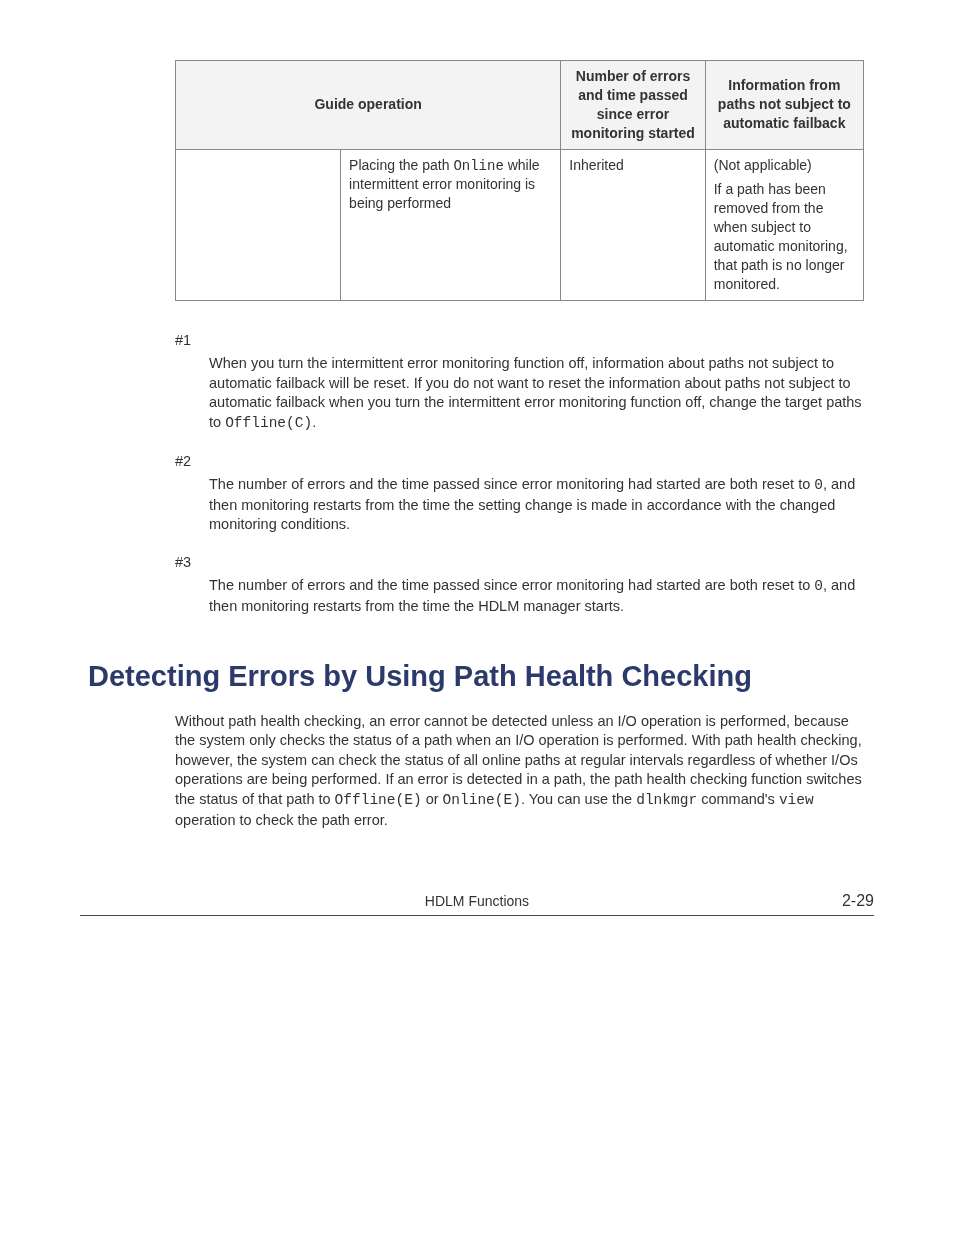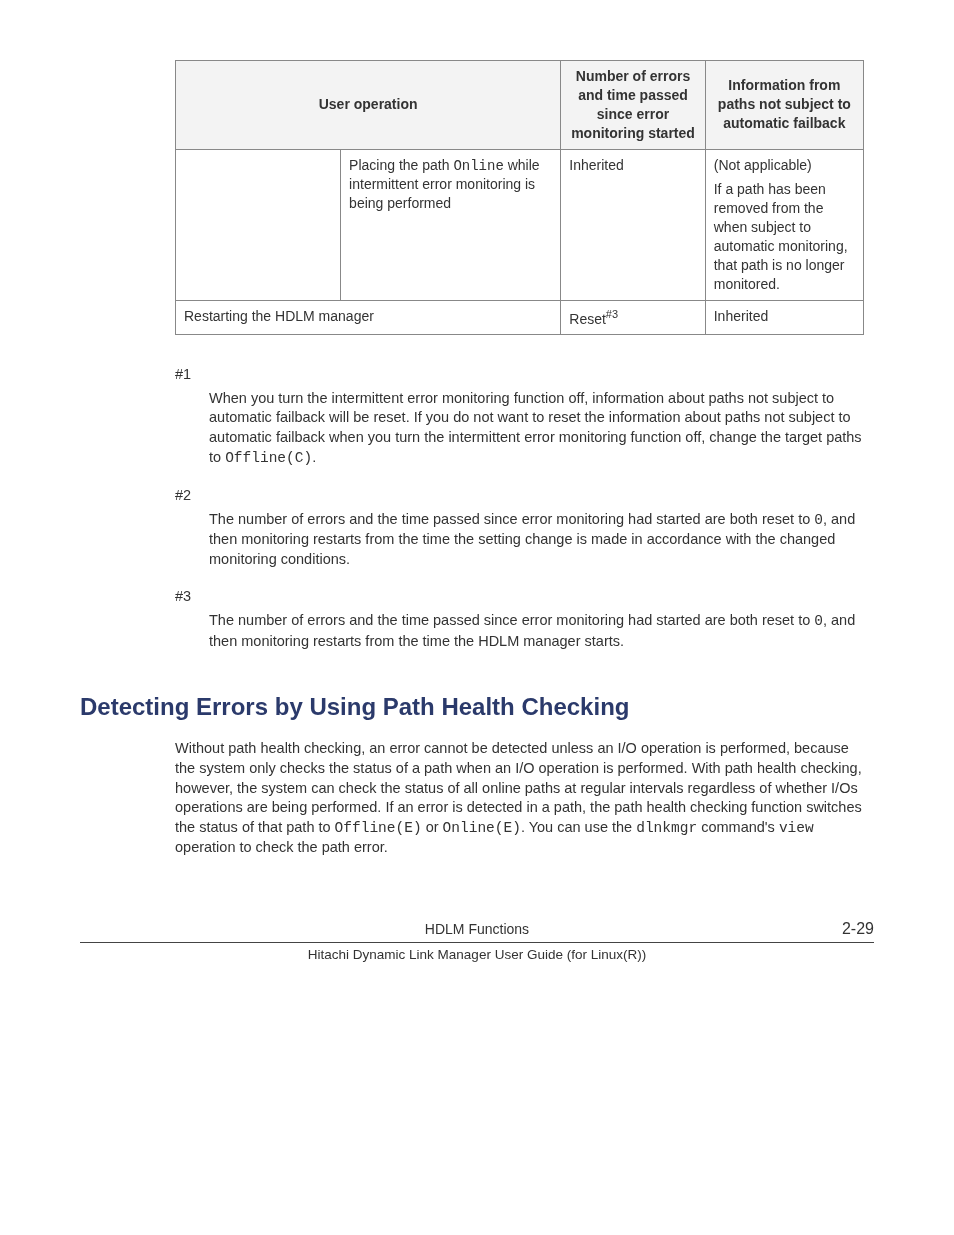--- a/index.html
+++ b/index.html
@@ -99,7 +99,7 @@
     </colgroup>
     <thead>
       <tr>
-        <th colspan="2">User operation</th>
+        <th colspan="2">Guide operation</th>
         <th>Number of errors and time passed since error monitoring started</th>
         <th>Information from paths not subject to automatic failback</th>
       </tr>

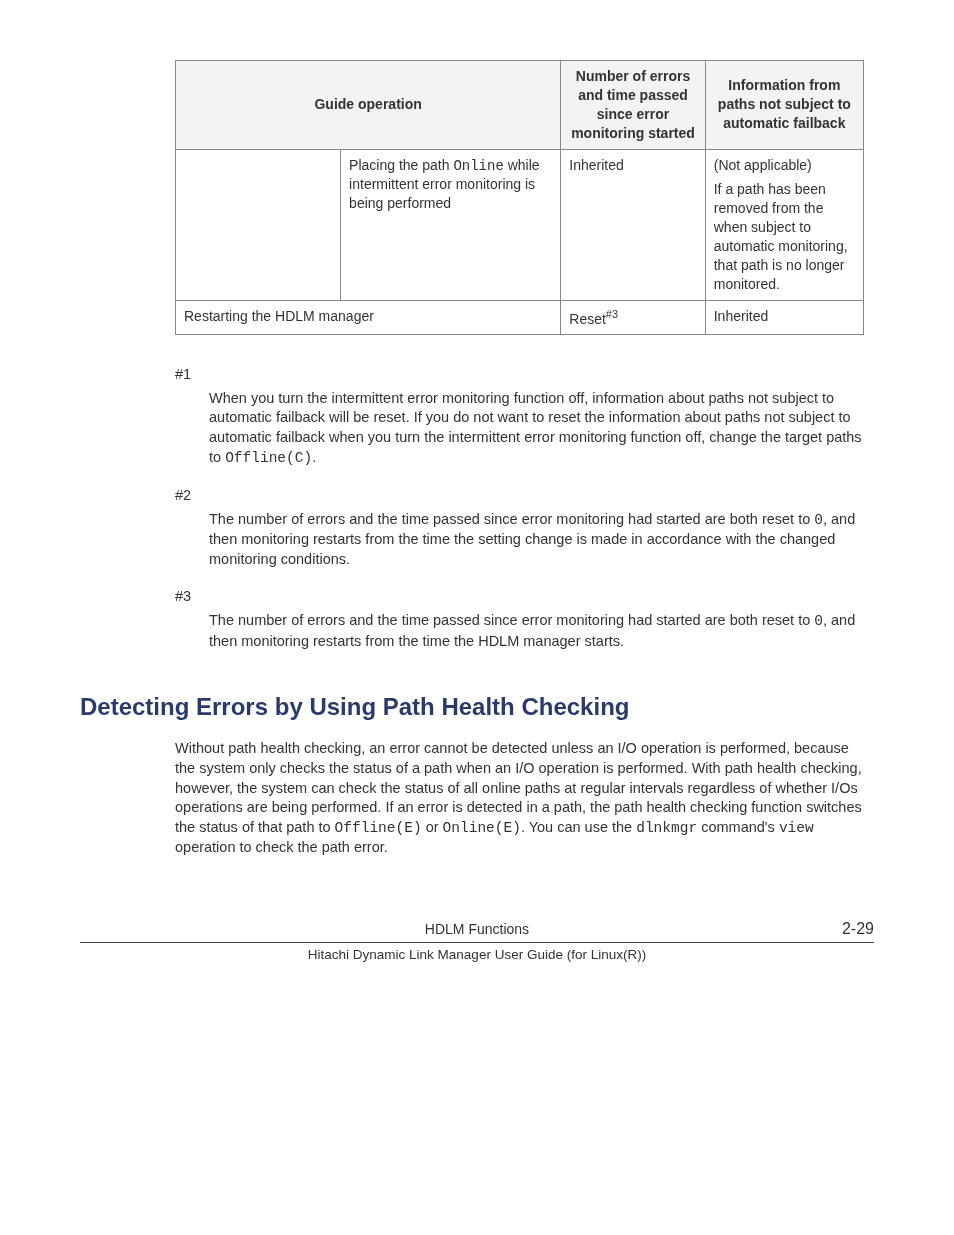--- a/index.html
+++ b/index.html
@@ -114,11 +114,6 @@
           <div style="margin-top:6px;">If a path has been removed from the when subject to automatic monitoring, that path is no longer monitored.</div>
         </td>
       </tr>
-      <tr>
-        <td colspan="2">Restarting the HDLM manager</td>
-        <td><span>Reset</span><sup>#3</sup></td>
-        <td>Inherited</td>
-      </tr>
     </tbody>
   </table>
 

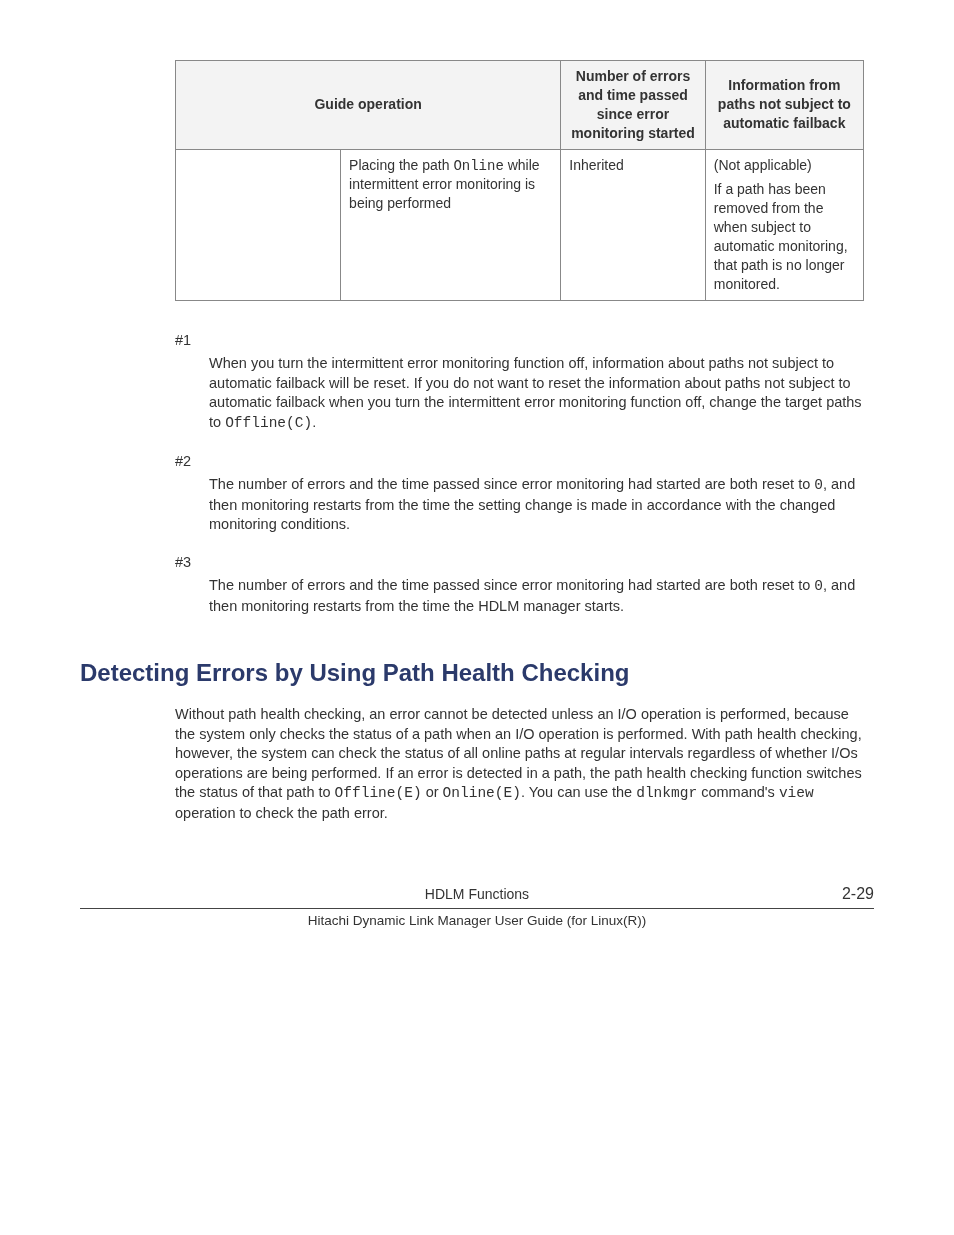--- a/index.html
+++ b/index.html
@@ -45,11 +45,11 @@
   }
   h2 {
     color: #2b3a6b;
-    font-size: 24px;
+    font-size: 29px;
     font-weight: bold;
     margin-top: 40px;
     margin-bottom: 16px;
-    margin-left: 0;
+    margin-left: 8px;
   }
   .mono {
     font-family: "Courier New", monospace;

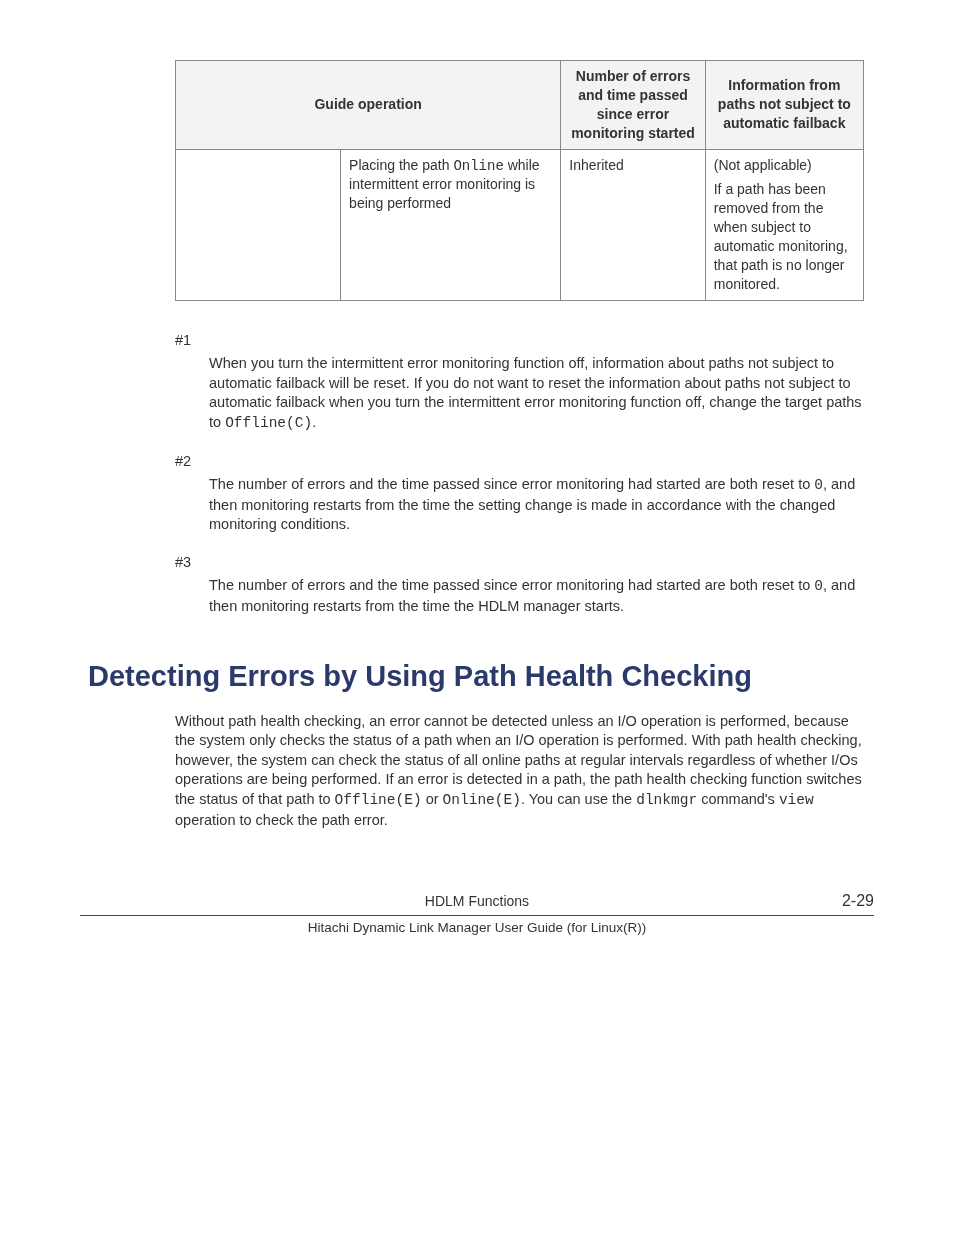--- a/index.html
+++ b/index.html
@@ -141,7 +141,6 @@
     <div class="footer-page">2-29</div>
   </div>
   <div class="footer-line"></div>
-  <div class="footer-sub">Hitachi Dynamic Link Manager User Guide (for Linux(R))</div>
 </div>
 
 </body></html>

